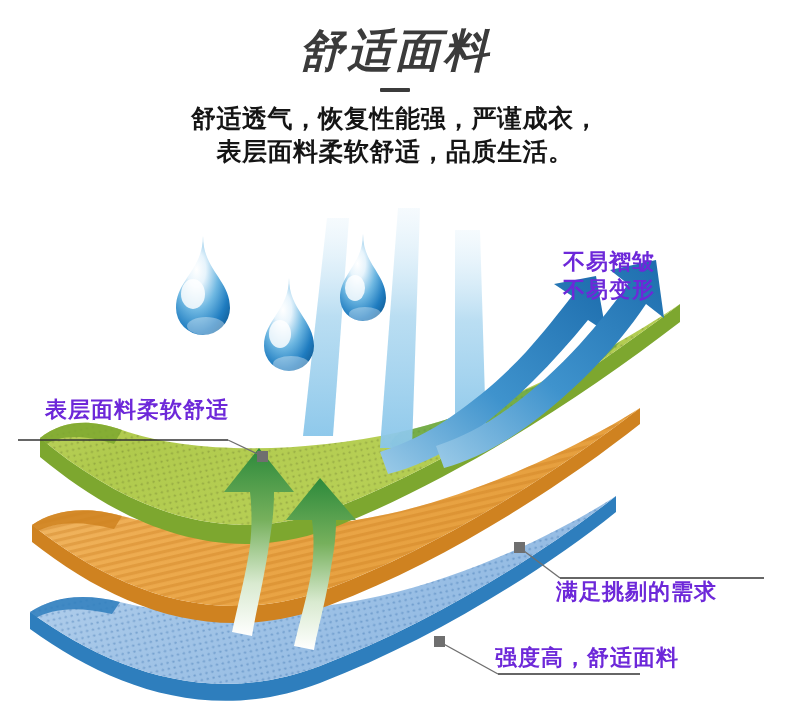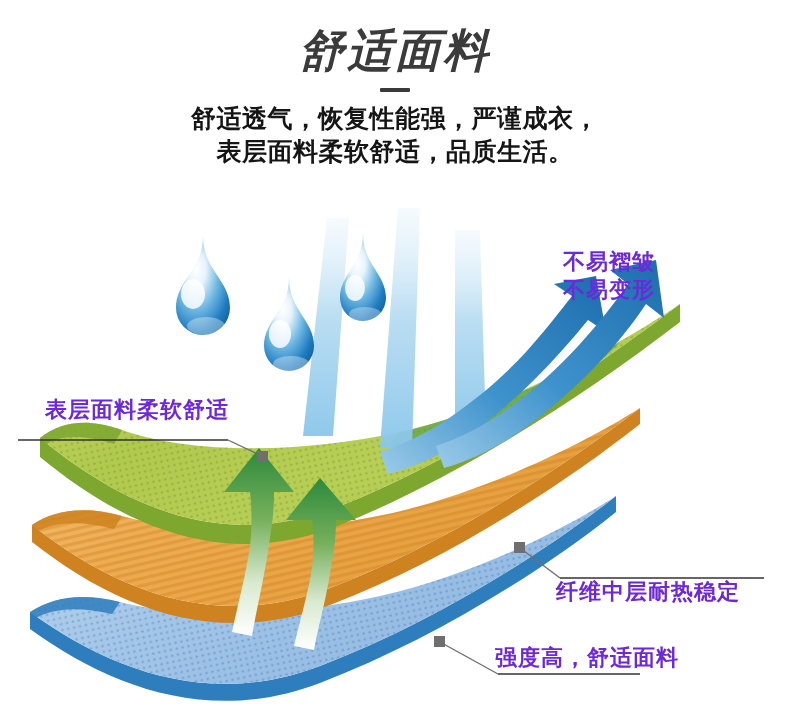--- a/index.html
+++ b/index.html
@@ -348,7 +348,7 @@
     <span class="line2">不易变形</span>
   </div>
 
-  <div class="label" id="label-mid-layer">纤维中层耐热稳定</div>
+  <div class="label" id="label-mid-layer">满足挑剔的需求</div>
 
   <div class="label" id="label-strength">强度高，舒适面料</div>
 

